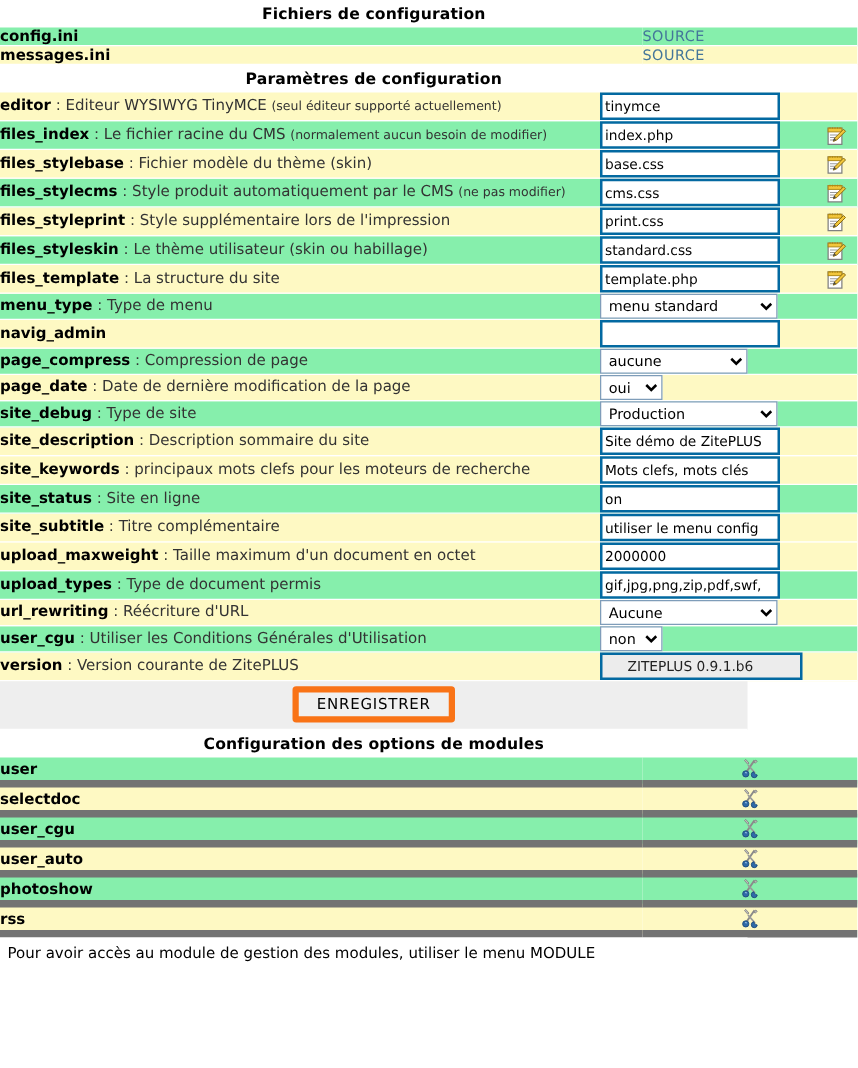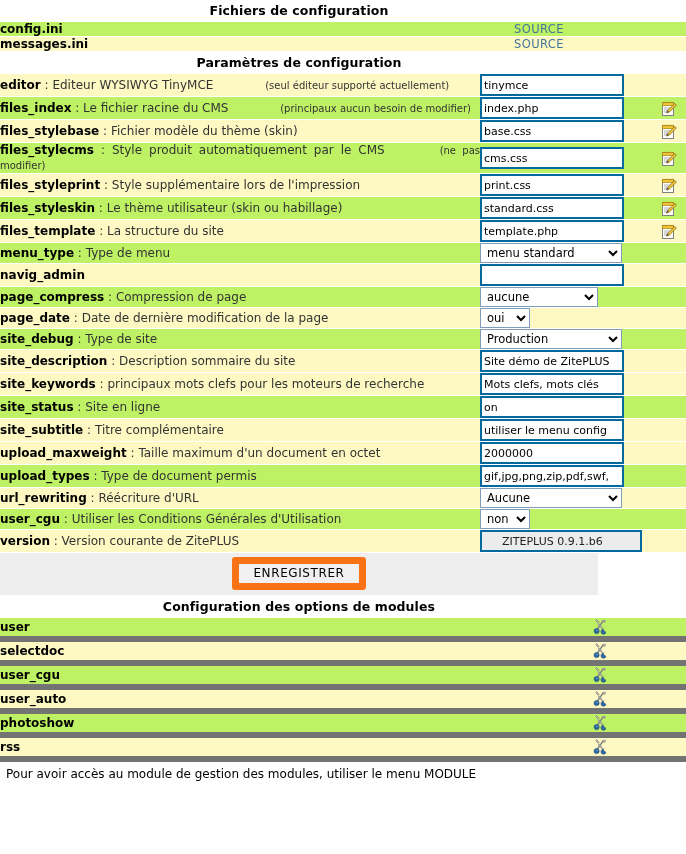--- a/index.html
+++ b/index.html
@@ -36,7 +36,7 @@
     vertical-align:middle;
     border-bottom:1px solid #ffffff;
   }
-  tr.odd  td{background:#bef264;}
+  tr.odd  td{background:#86efac;}
   tr.even td{background:#fef9c3;}
 
   td.lbl{

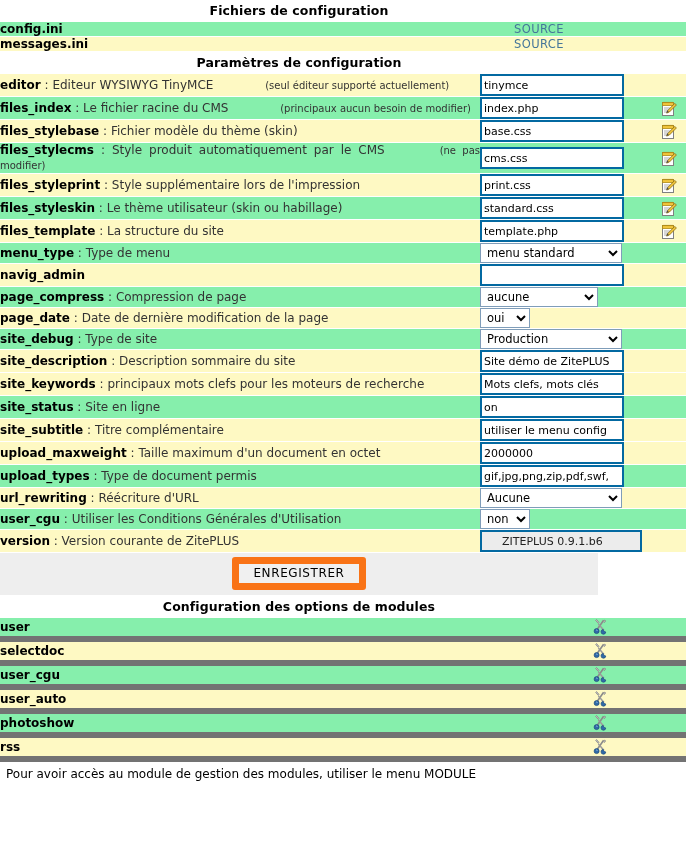--- a/index.html
+++ b/index.html
@@ -57,7 +57,7 @@
   .key{font-weight:bold;color:#000;}
   .sep{color:#333;}
   .desc{color:#333;}
-  .small{font-size:10px;color:#333;margin-left:48px;}
+  .small{font-size:10px;color:#333;}
 
   
   td.fname{

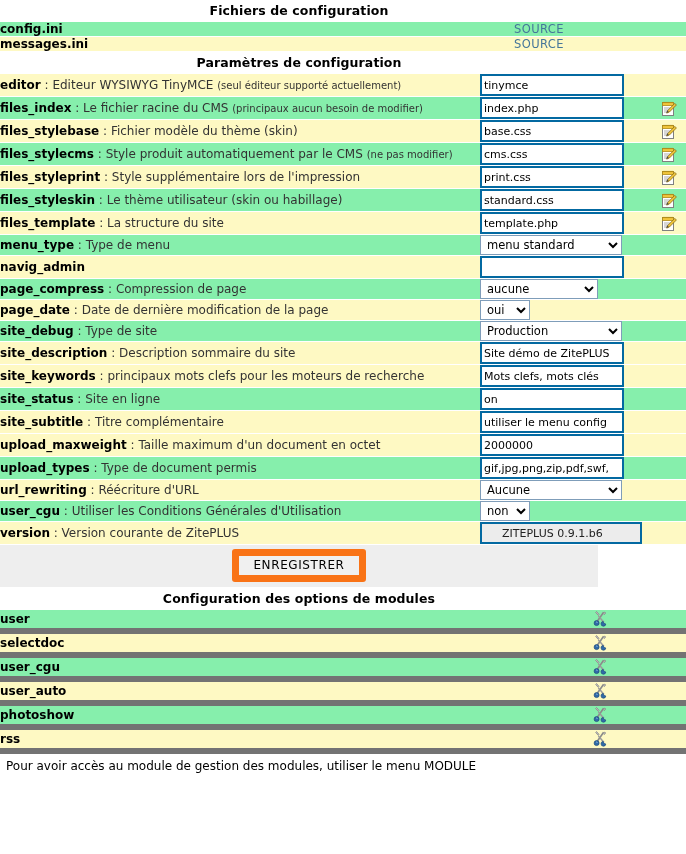--- a/index.html
+++ b/index.html
@@ -176,7 +176,7 @@
           <td class="icon"></td>
         </tr>
         <tr class="odd">
-          <td class="lbl"><span class="key">files_index</span><span class="sep"> : </span><span class="desc">Le fichier racine du CMS </span><span class="small">(principaux aucun besoin de modifier)</span></td>
+          <td class="lbl"><span class="key">files_index</span><span class="sep"> : </span><span class="desc">Le fichier racine du CMS </span><span class="small">(normalement aucun besoin de modifier)</span></td>
           <td class="val"><input class="txt" type="text" value="index.php" style=""></td>
           <td class="icon"><span><svg class="editicon" viewBox="0 0 17 17" xmlns="http://www.w3.org/2000/svg">
                 <rect x="1.5" y="2.5" width="11" height="13" fill="#ffffff" stroke="#808080" stroke-width="1"></rect>

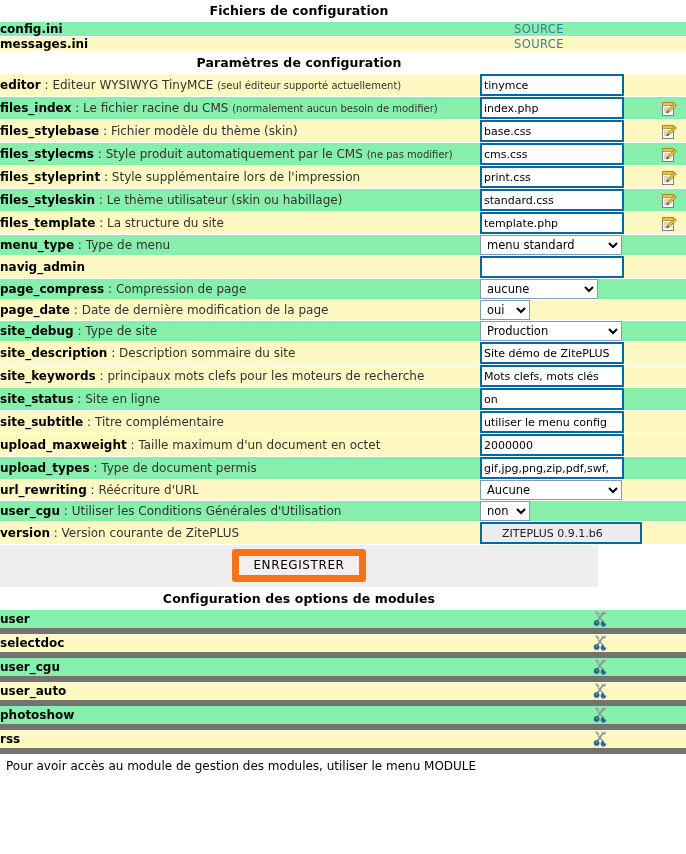--- a/index.html
+++ b/index.html
@@ -126,7 +126,7 @@
     font-size:12px;
     color:#000;
     background:#f0f0f0;
-    border:7px solid #f97316;
+    border:5px solid #f97316;
     border-radius:3px;
     padding:2px 14px 3px 14px;
     letter-spacing:0.6px;

